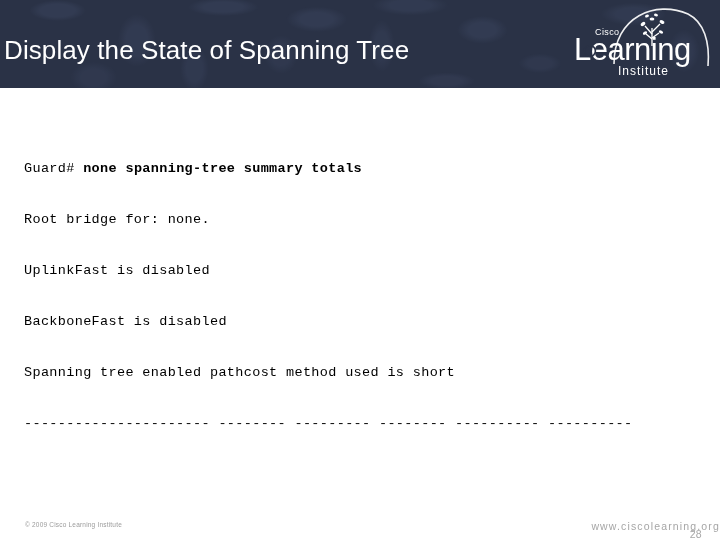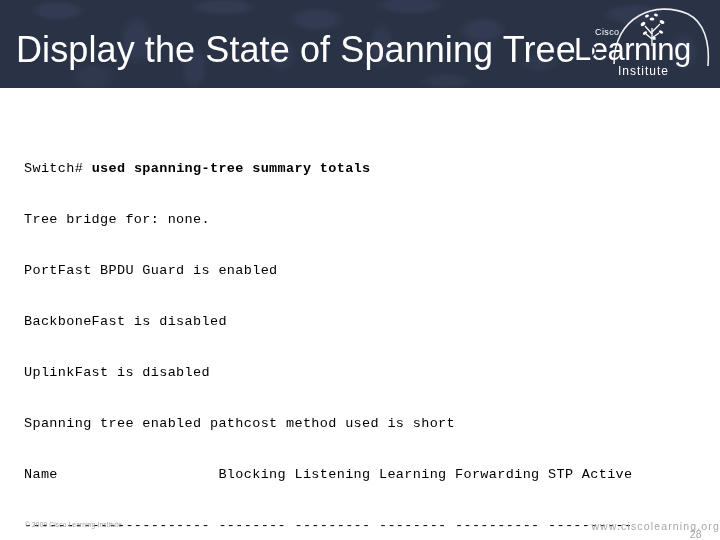--- a/index.html
+++ b/index.html
@@ -47,10 +47,10 @@
   }
   .header-title {
     position: absolute;
-    left: 16px;
+    left: 4px;
     top: 33px;
     color: #ffffff;
-    font-size: 36px;
+    font-size: 26px;
     font-weight: 400;
     letter-spacing: .1px;
     white-space: nowrap;

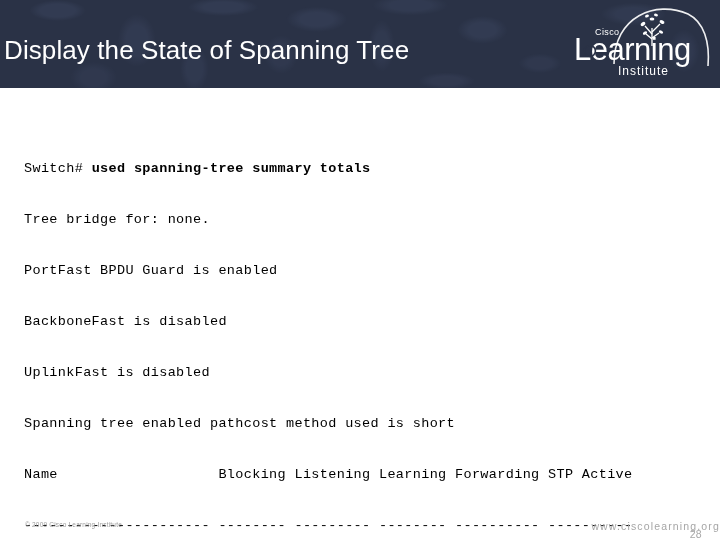--- a/index.html
+++ b/index.html
@@ -156,7 +156,7 @@
 </div>
 
 <div class="terminal">
-  <span class="ln"><span>Switch# </span><span class="bold">used spanning-tree summary totals</span></span>
+  <span class="ln"><span>Guard# </span><span class="bold">used spanning-tree summary totals</span></span>
   <span class="ln">Tree bridge for: none.</span>
   <span class="ln">PortFast BPDU Guard is enabled</span>
   <span class="ln">BackboneFast is disabled</span>

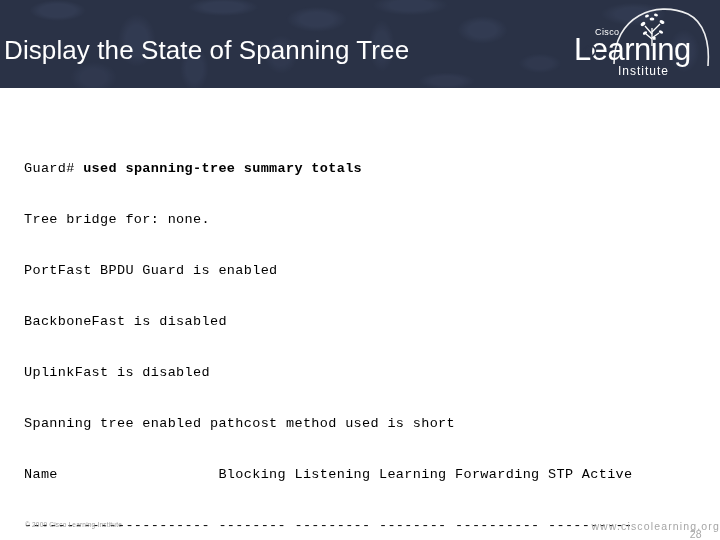--- a/index.html
+++ b/index.html
@@ -156,7 +156,7 @@
 </div>
 
 <div class="terminal">
-  <span class="ln"><span>Guard# </span><span class="bold">used spanning-tree summary totals</span></span>
+  <span class="ln"><span>Guard# </span><span class="bold">none spanning-tree summary totals</span></span>
   <span class="ln">Tree bridge for: none.</span>
   <span class="ln">PortFast BPDU Guard is enabled</span>
   <span class="ln">BackboneFast is disabled</span>

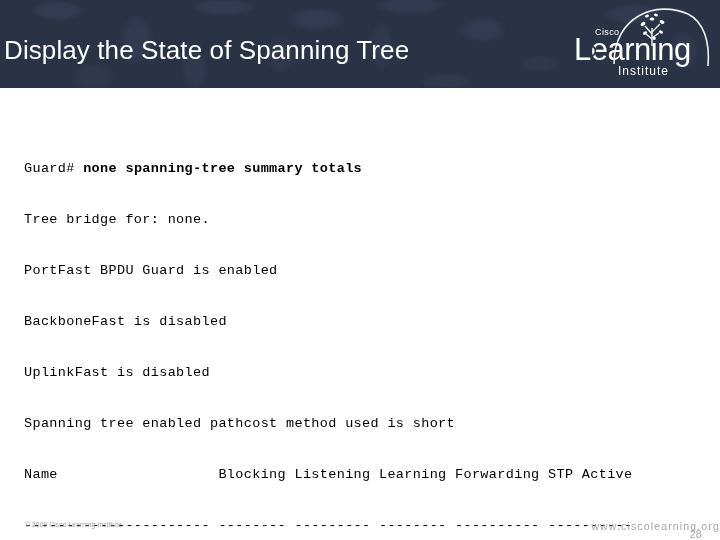--- a/index.html
+++ b/index.html
@@ -157,7 +157,7 @@
 
 <div class="terminal">
   <span class="ln"><span>Guard# </span><span class="bold">none spanning-tree summary totals</span></span>
-  <span class="ln">Tree bridge for: none.</span>
+  <span class="ln">Root bridge for: none.</span>
   <span class="ln">PortFast BPDU Guard is enabled</span>
   <span class="ln">BackboneFast is disabled</span>
   <span class="ln">UplinkFast is disabled</span>

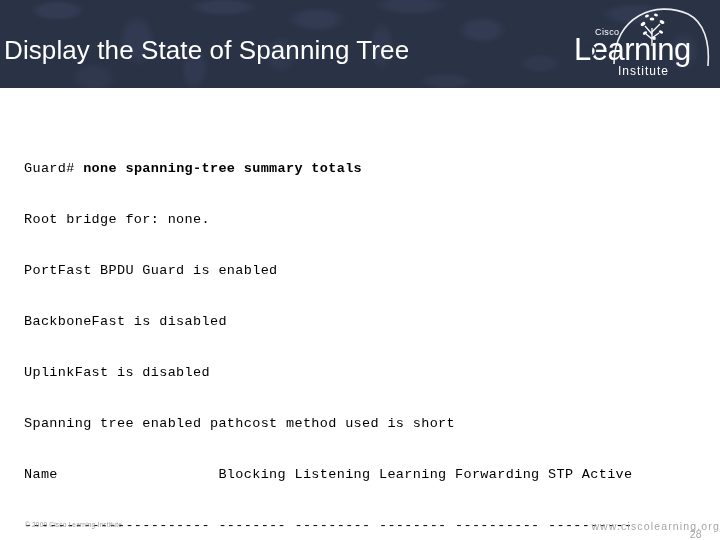--- a/index.html
+++ b/index.html
@@ -158,7 +158,6 @@
 <div class="terminal">
   <span class="ln"><span>Guard# </span><span class="bold">none spanning-tree summary totals</span></span>
   <span class="ln">Root bridge for: none.</span>
-  <span class="ln">PortFast BPDU Guard is enabled</span>
   <span class="ln">BackboneFast is disabled</span>
   <span class="ln">UplinkFast is disabled</span>
   <span class="ln">Spanning tree enabled pathcost method used is short</span>

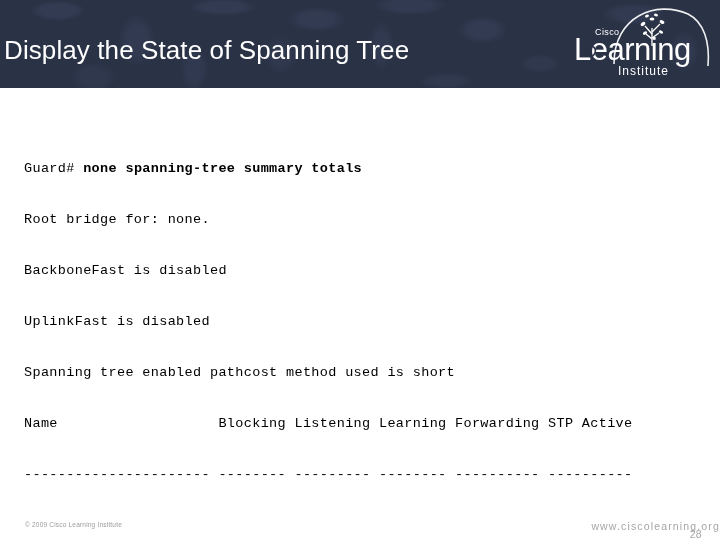--- a/index.html
+++ b/index.html
@@ -158,8 +158,8 @@
 <div class="terminal">
   <span class="ln"><span>Guard# </span><span class="bold">none spanning-tree summary totals</span></span>
   <span class="ln">Root bridge for: none.</span>
+  <span class="ln">UplinkFast is disabled</span>
   <span class="ln">BackboneFast is disabled</span>
-  <span class="ln">UplinkFast is disabled</span>
   <span class="ln">Spanning tree enabled pathcost method used is short</span>
   <span class="ln">Name                   Blocking Listening Learning Forwarding STP Active</span>
   <span class="ln">---------------------- -------- --------- -------- ---------- ----------</span>

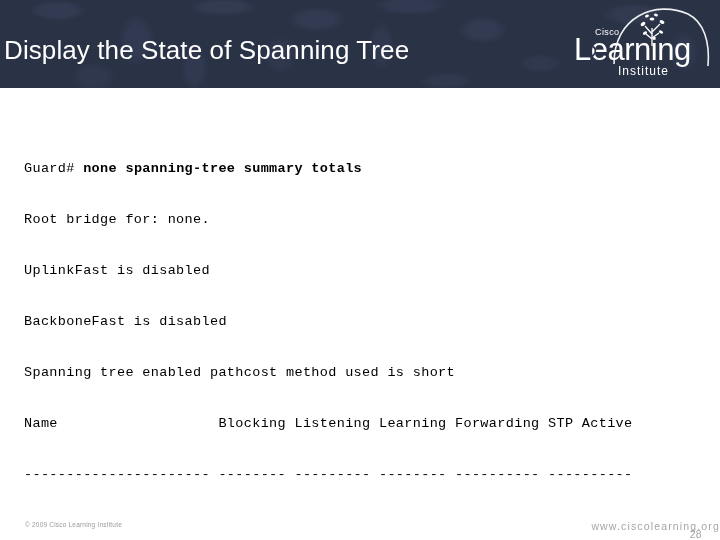--- a/index.html
+++ b/index.html
@@ -161,7 +161,6 @@
   <span class="ln">UplinkFast is disabled</span>
   <span class="ln">BackboneFast is disabled</span>
   <span class="ln">Spanning tree enabled pathcost method used is short</span>
-  <span class="ln">Name                   Blocking Listening Learning Forwarding STP Active</span>
   <span class="ln">---------------------- -------- --------- -------- ---------- ----------</span>
   
   

